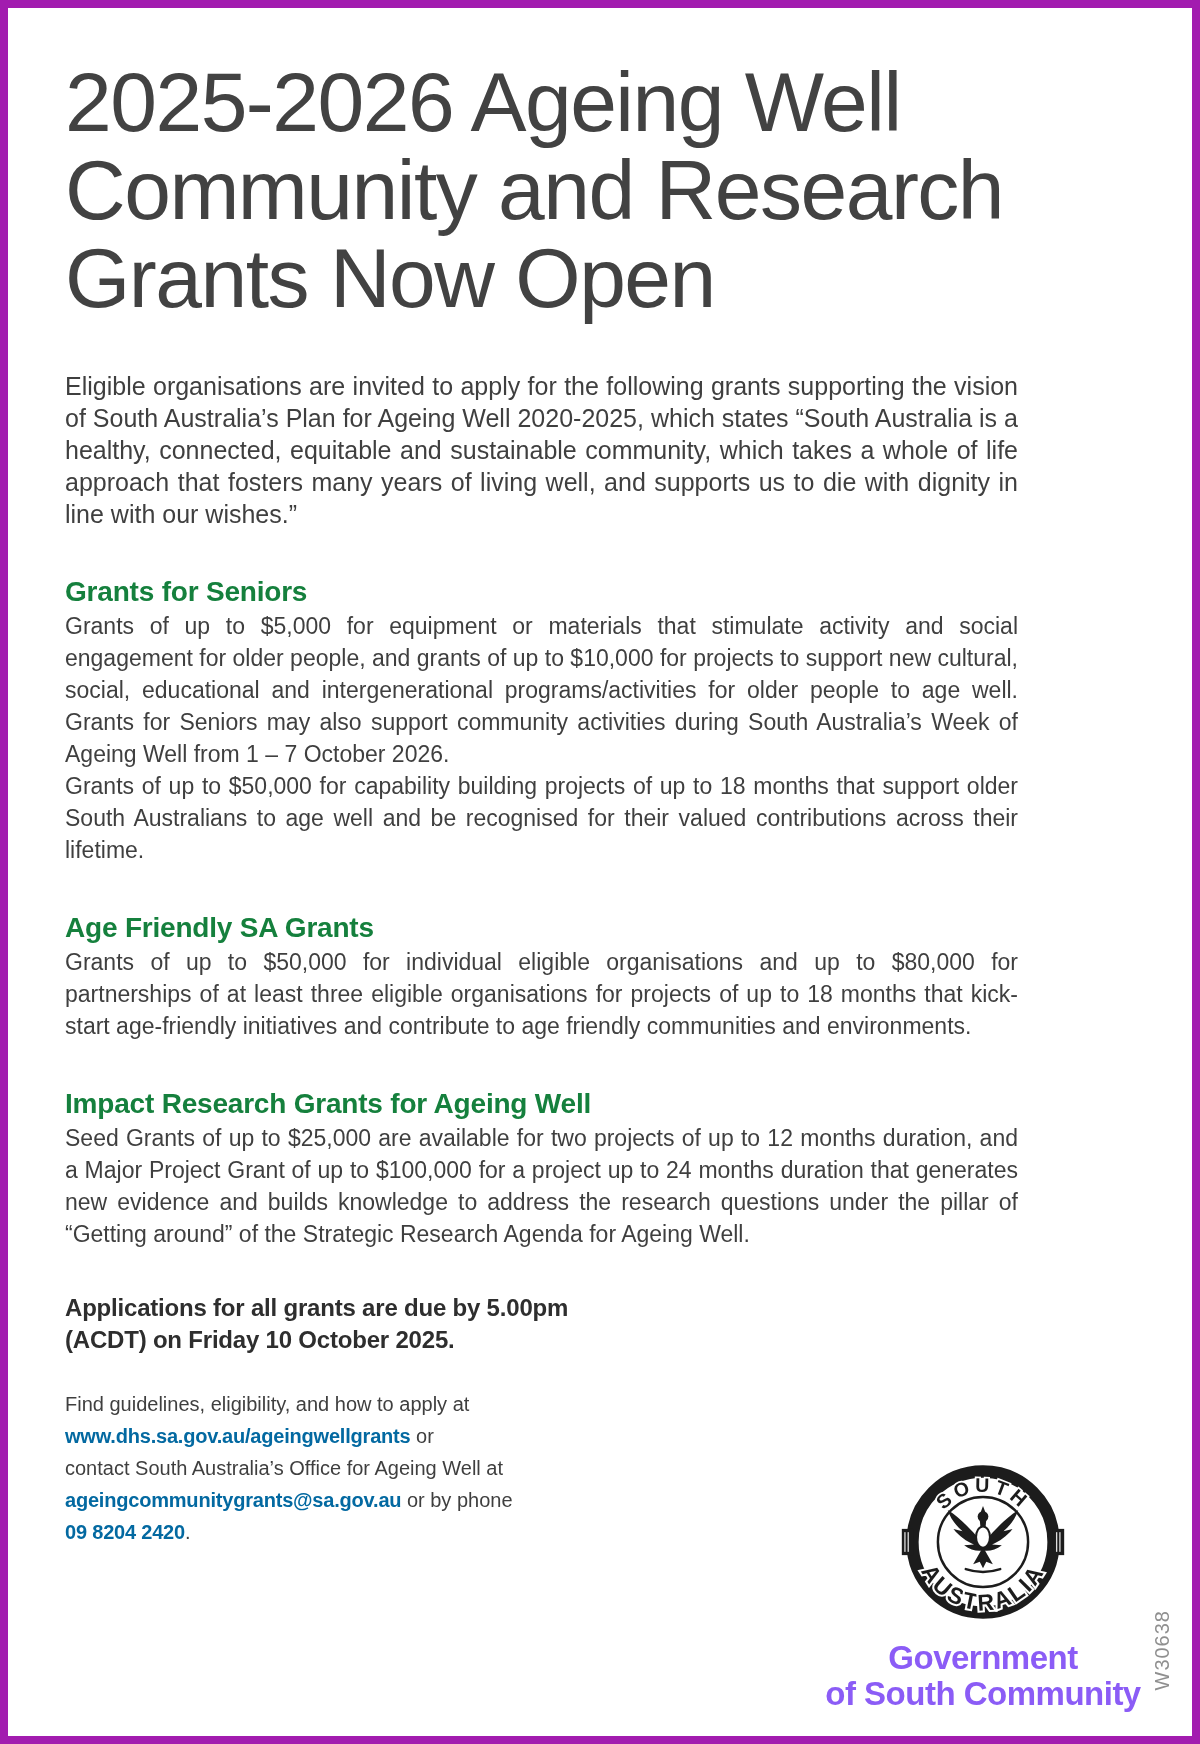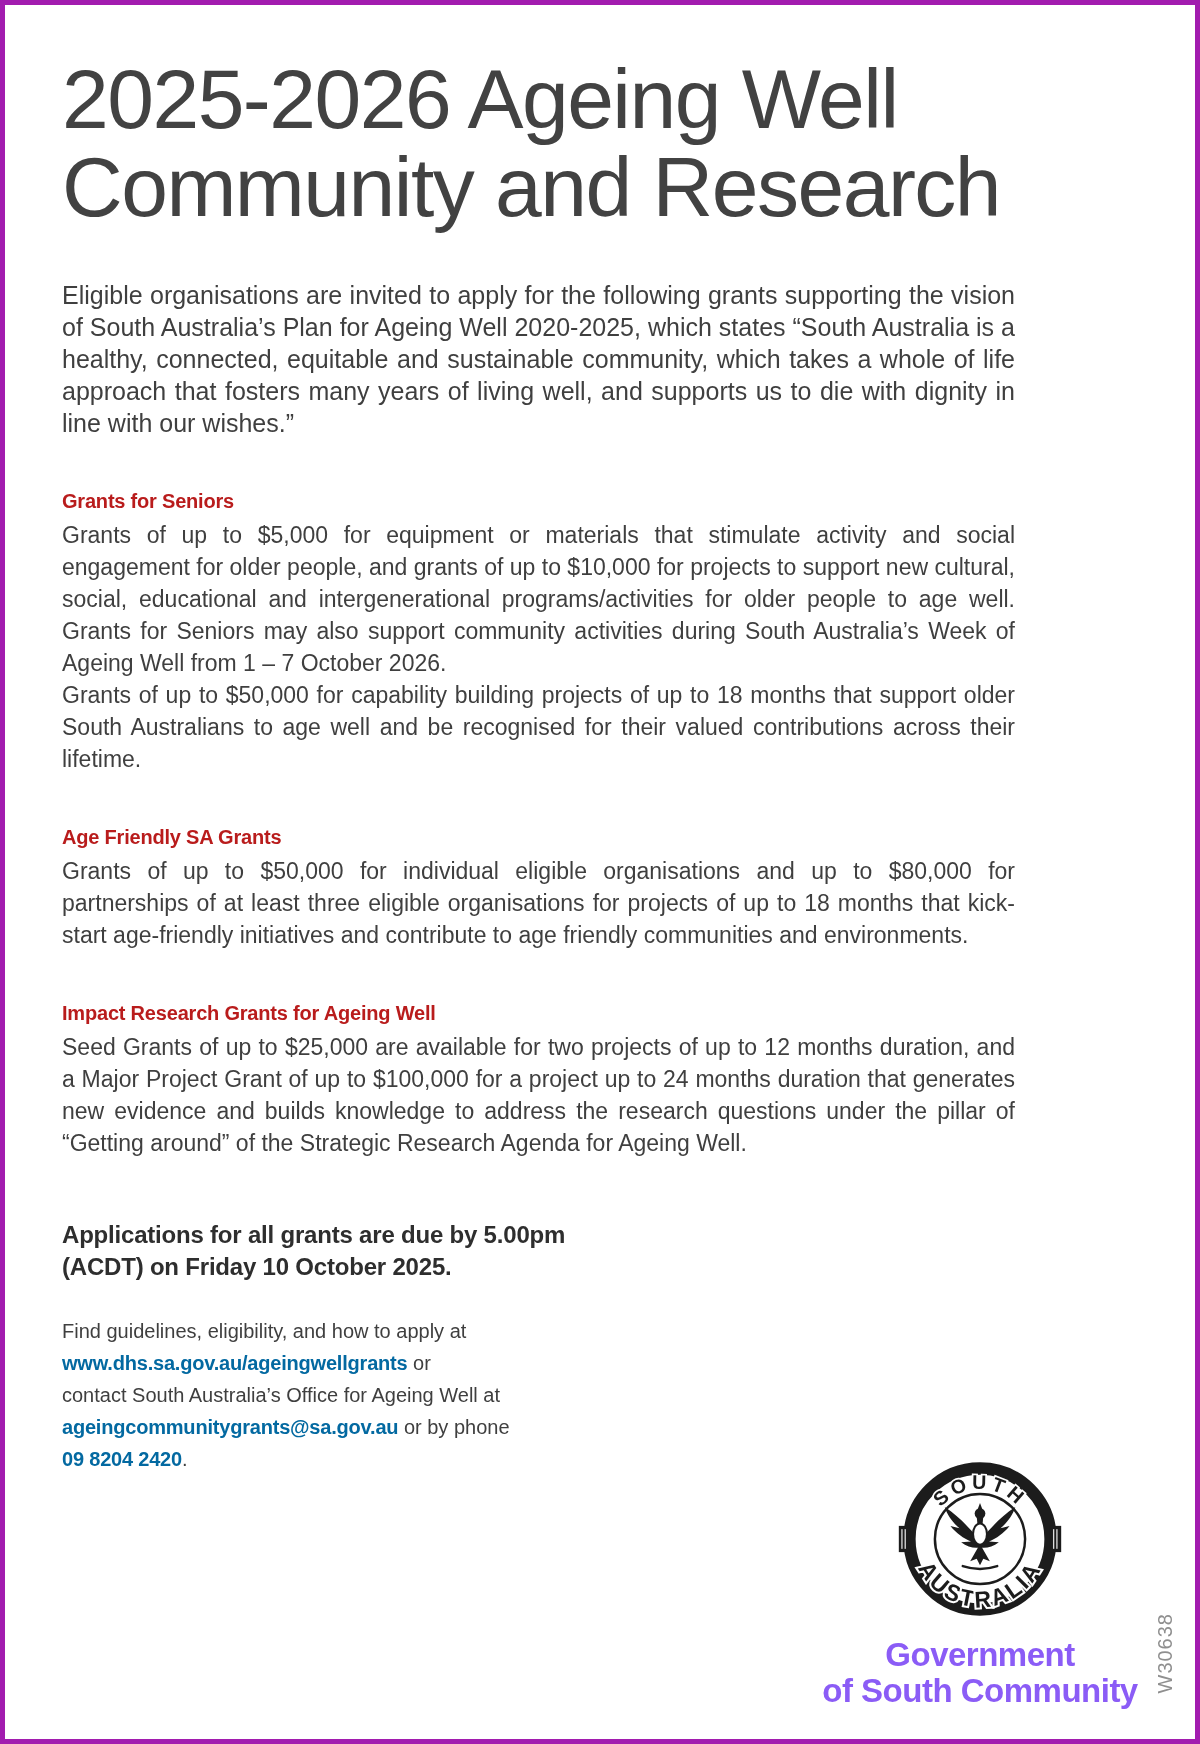--- a/index.html
+++ b/index.html
@@ -10,7 +10,7 @@
     height: 1744px;
     margin: 0 auto;
     background: #ffffff;
-    border: 5px solid #a21caf;
+    border: 8px solid #a21caf;
     font-family: "Liberation Sans", sans-serif;
     color: #3f3f3f;
     padding: 50px 0 0 57px;

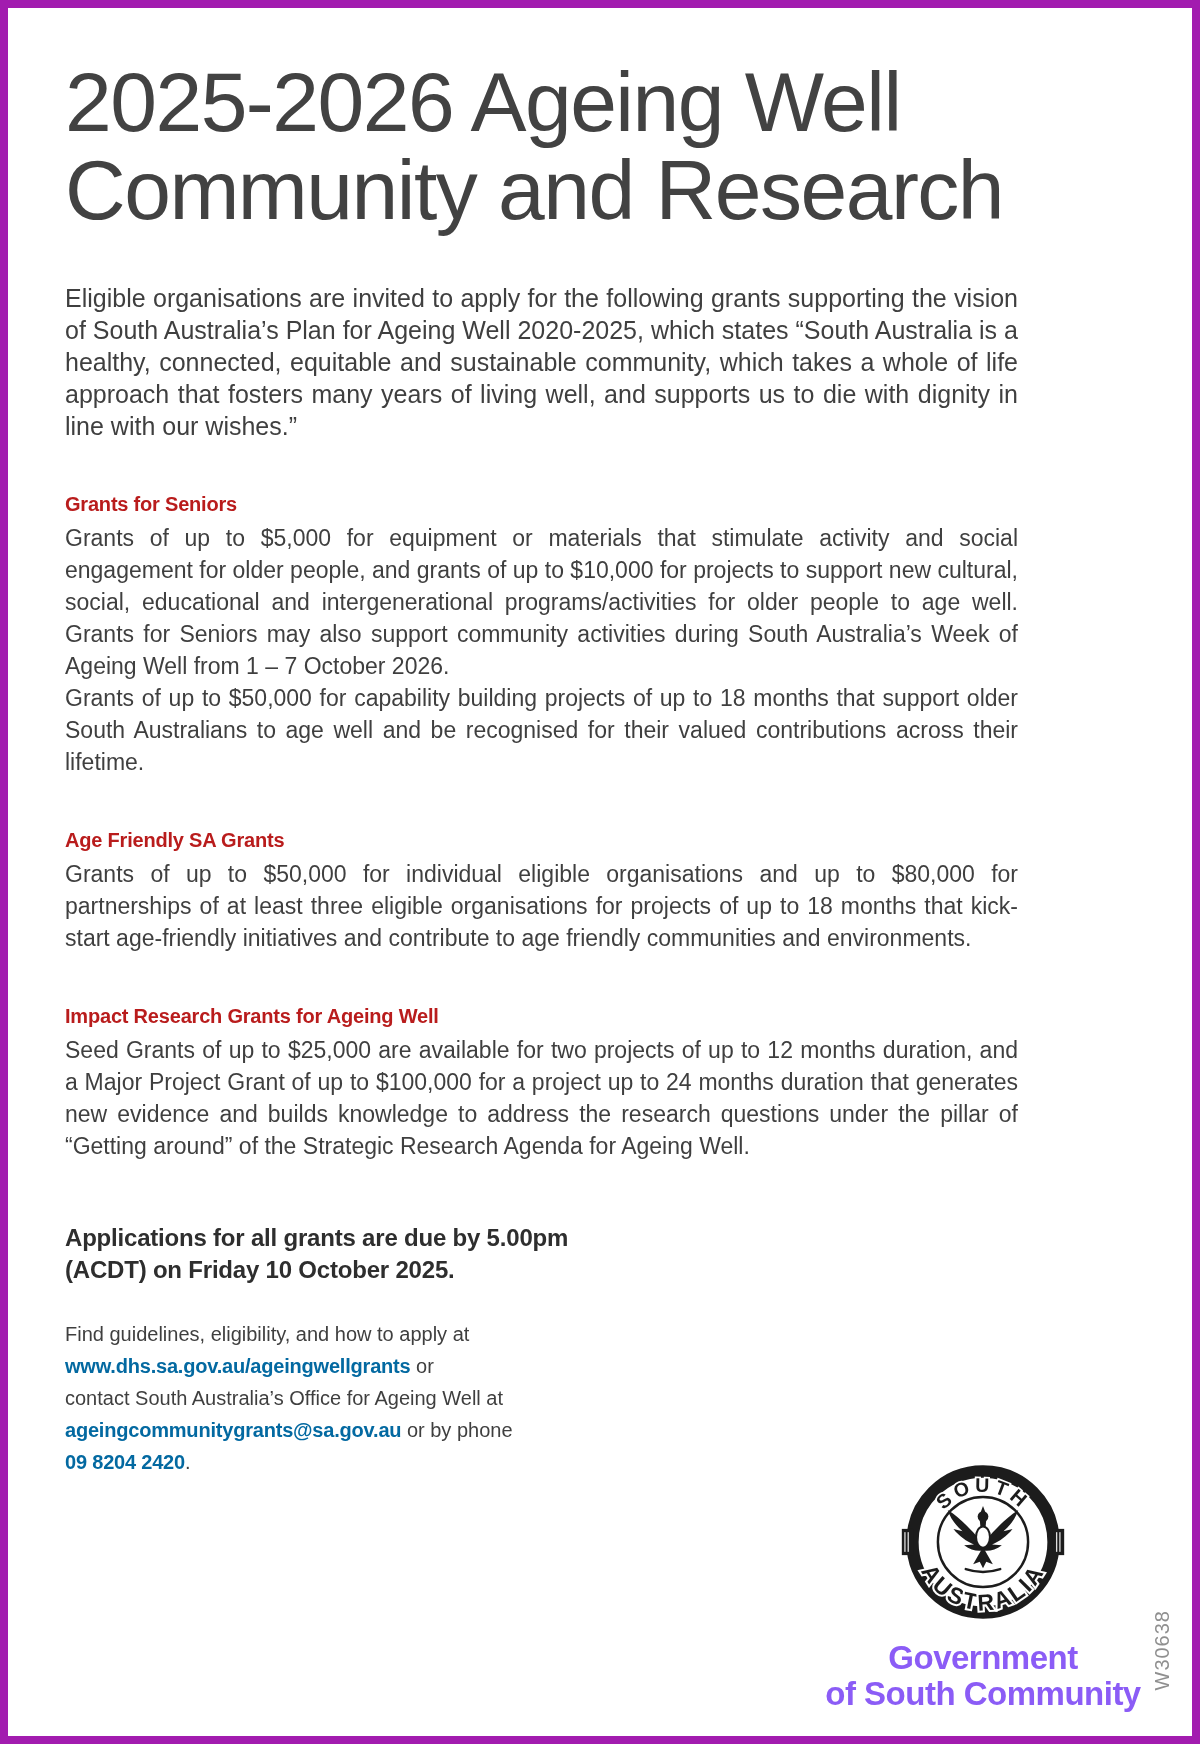--- a/index.html
+++ b/index.html
@@ -100,6 +100,7 @@
   <h1 class="title">
     <span class="title-line">2025-2026 Ageing Well</span>
     <span class="title-line">Community and Research</span>
+    <span class="title-line">Grants Now Open</span>
   </h1>
 
   <p class="intro">Eligible organisations are invited to apply for the following grants supporting the vision of South Australia’s Plan for Ageing Well 2020-2025, which states “South Australia is a healthy, connected, equitable and sustainable community, which takes a whole of life approach that fosters many years of living well, and supports us to die with dignity in line with our wishes.”</p>

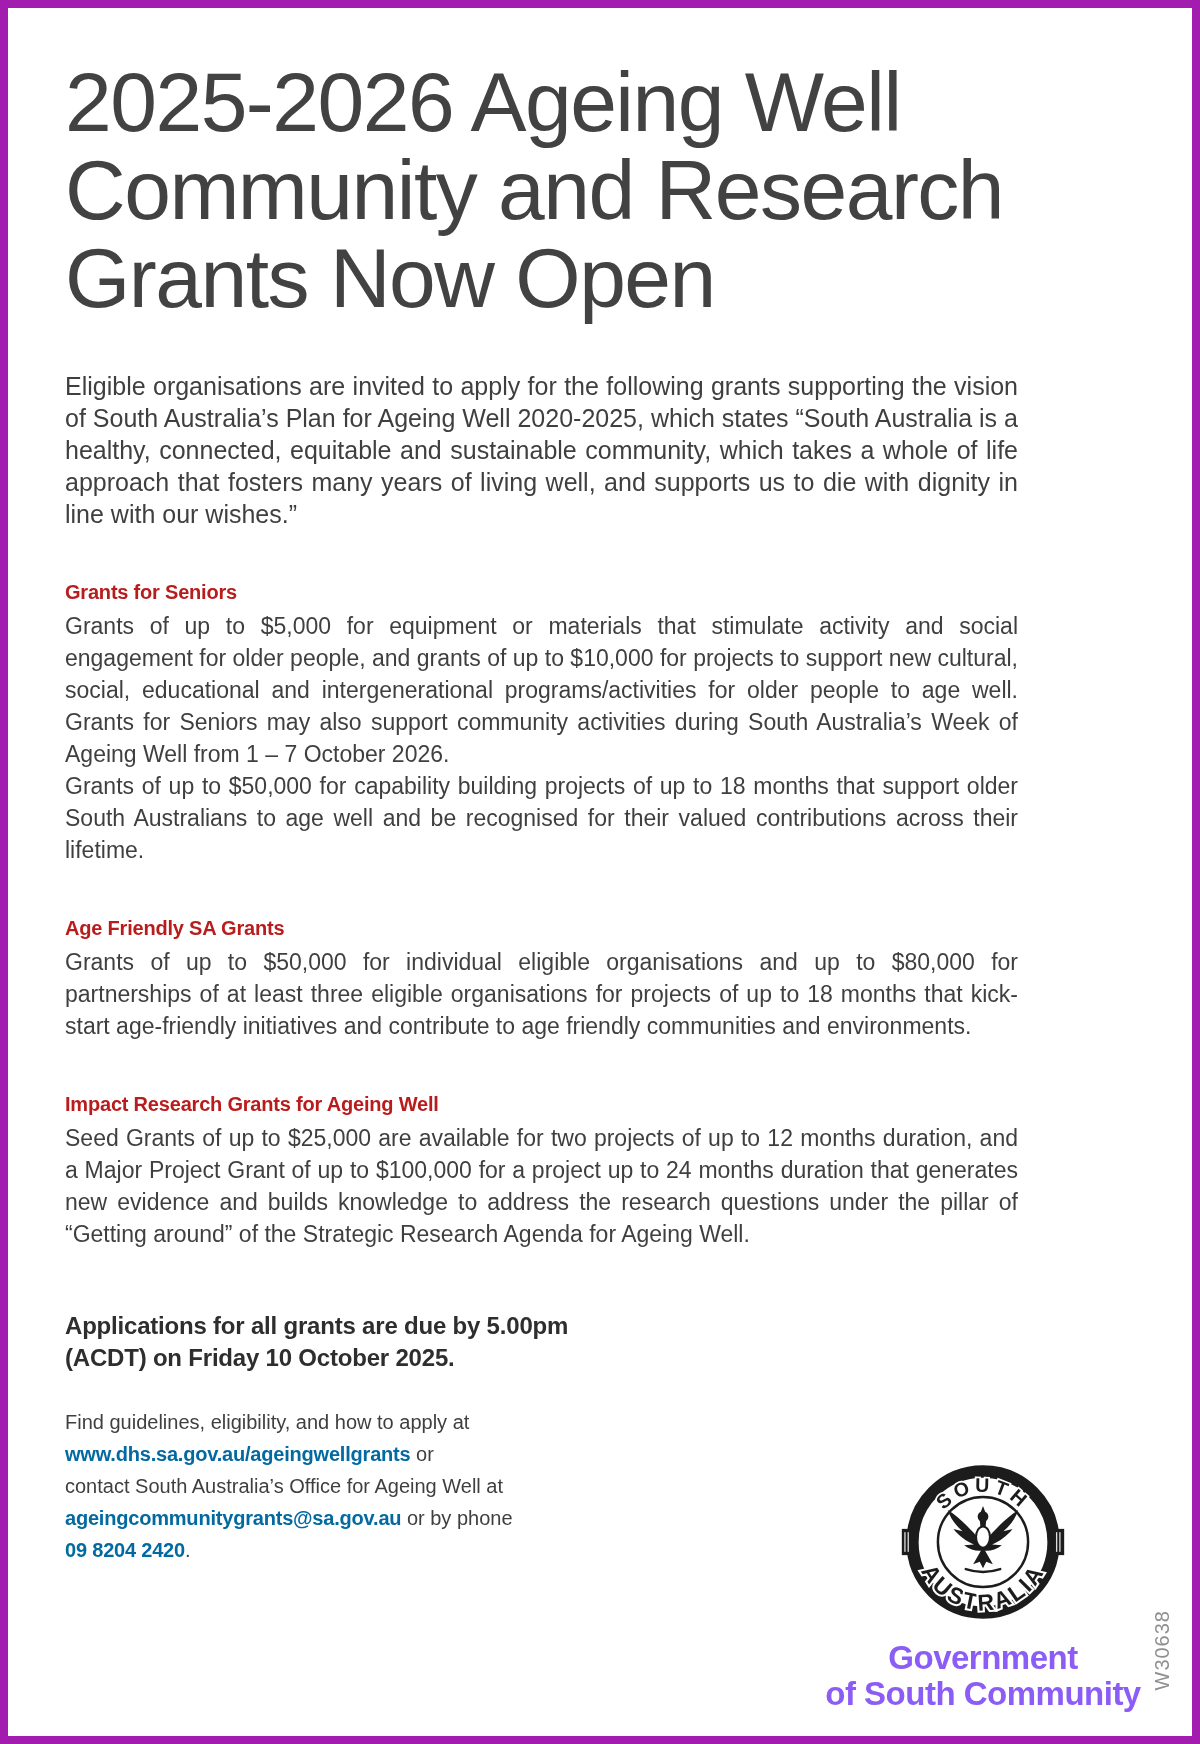--- a/index.html
+++ b/index.html
@@ -36,10 +36,10 @@
   .grant-section { width: 953px; }
   .grant-section h2 {
     margin: 44px 0 0;
-    font-size: 20px;
+    font-size: 28px;
     line-height: 36px;
     font-weight: 700;
-    color: #b91c1c;
+    color: #15803d;
     letter-spacing: -0.2px;
   }
   .grant-section p {

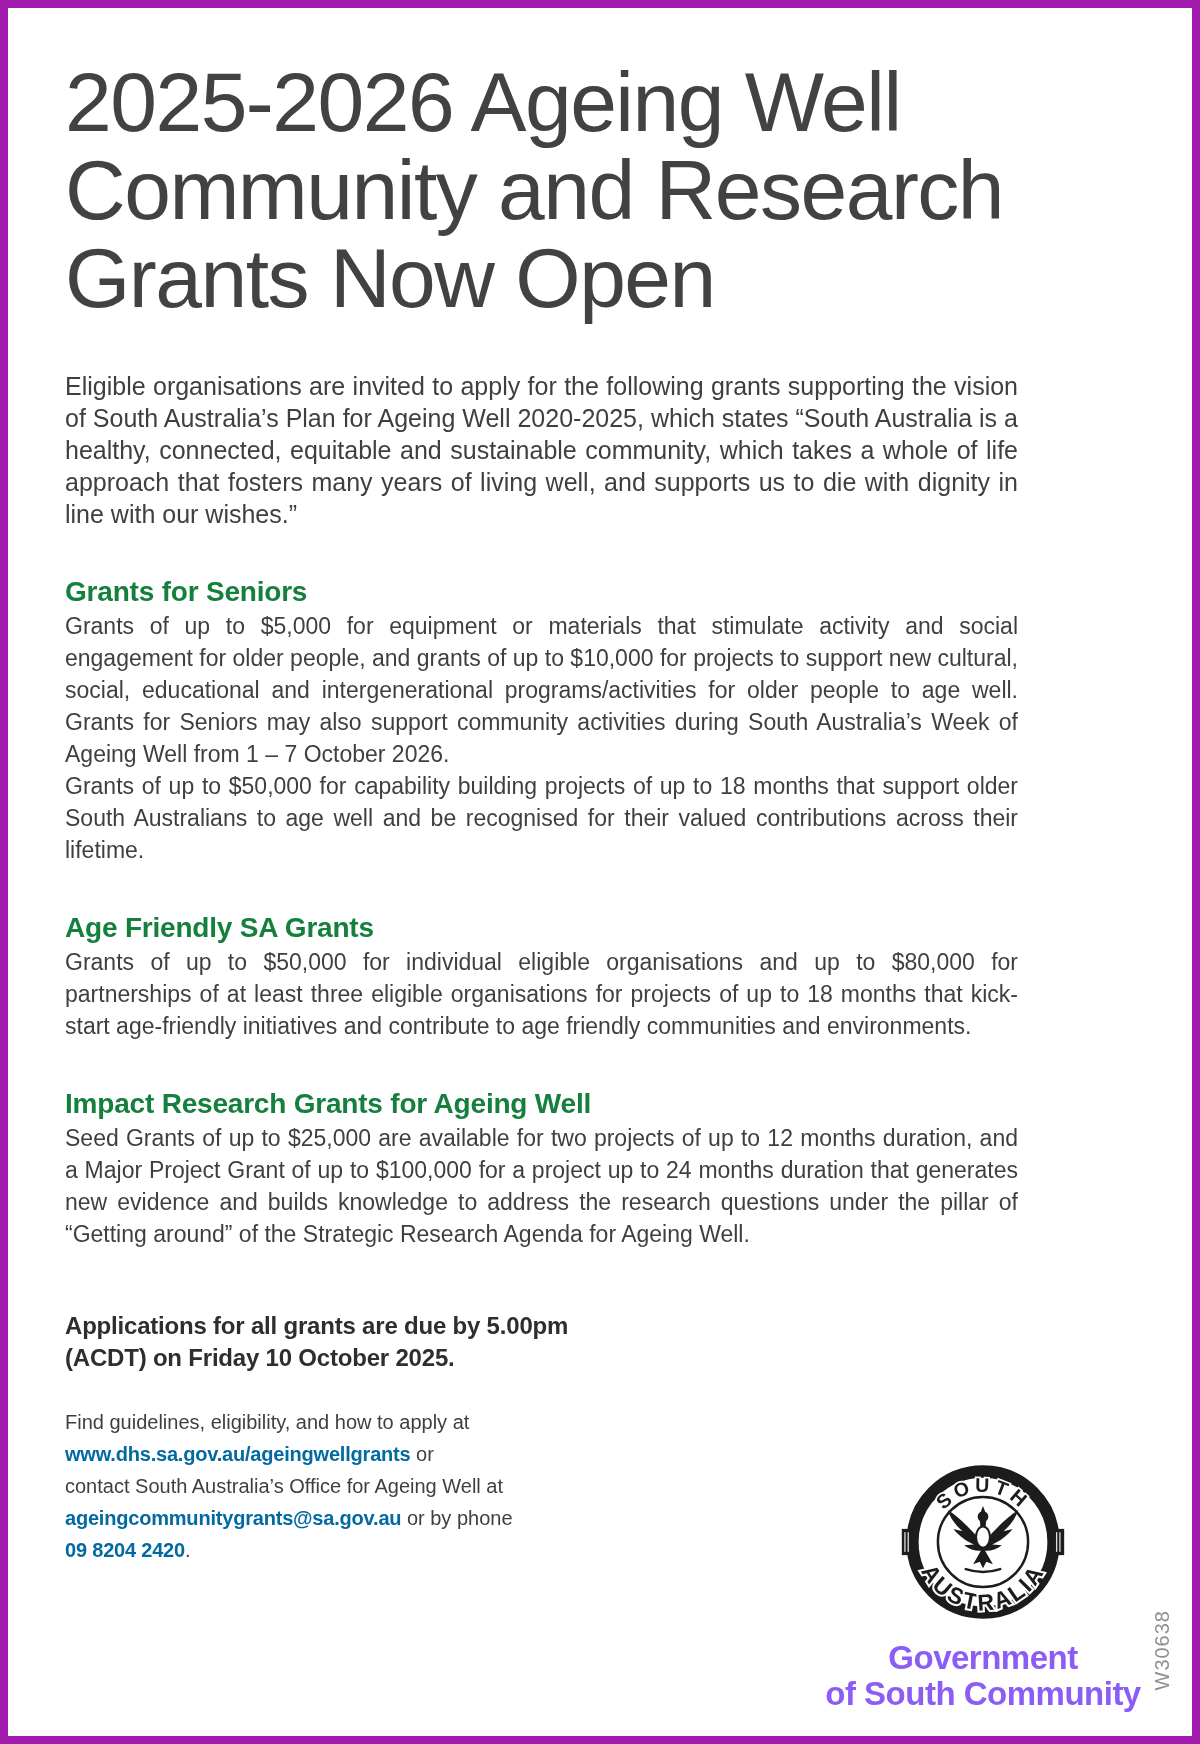--- a/index.html
+++ b/index.html
@@ -49,7 +49,7 @@
     text-align: justify;
   }
   .deadline {
-    margin: 60px 0 0;
+    margin: 42px 0 0;
     width: 660px;
     font-size: 24px;
     line-height: 32px;

